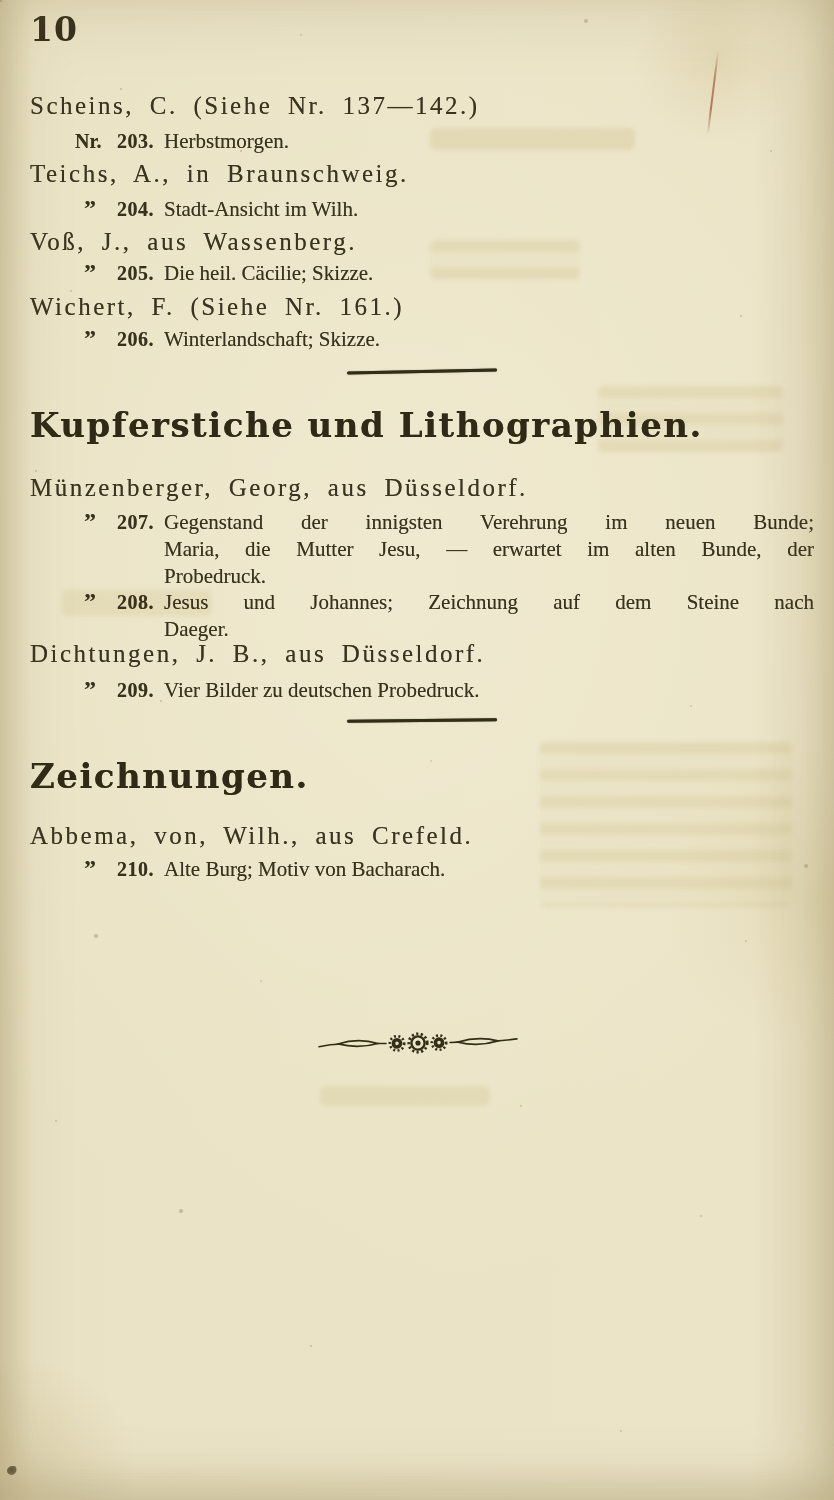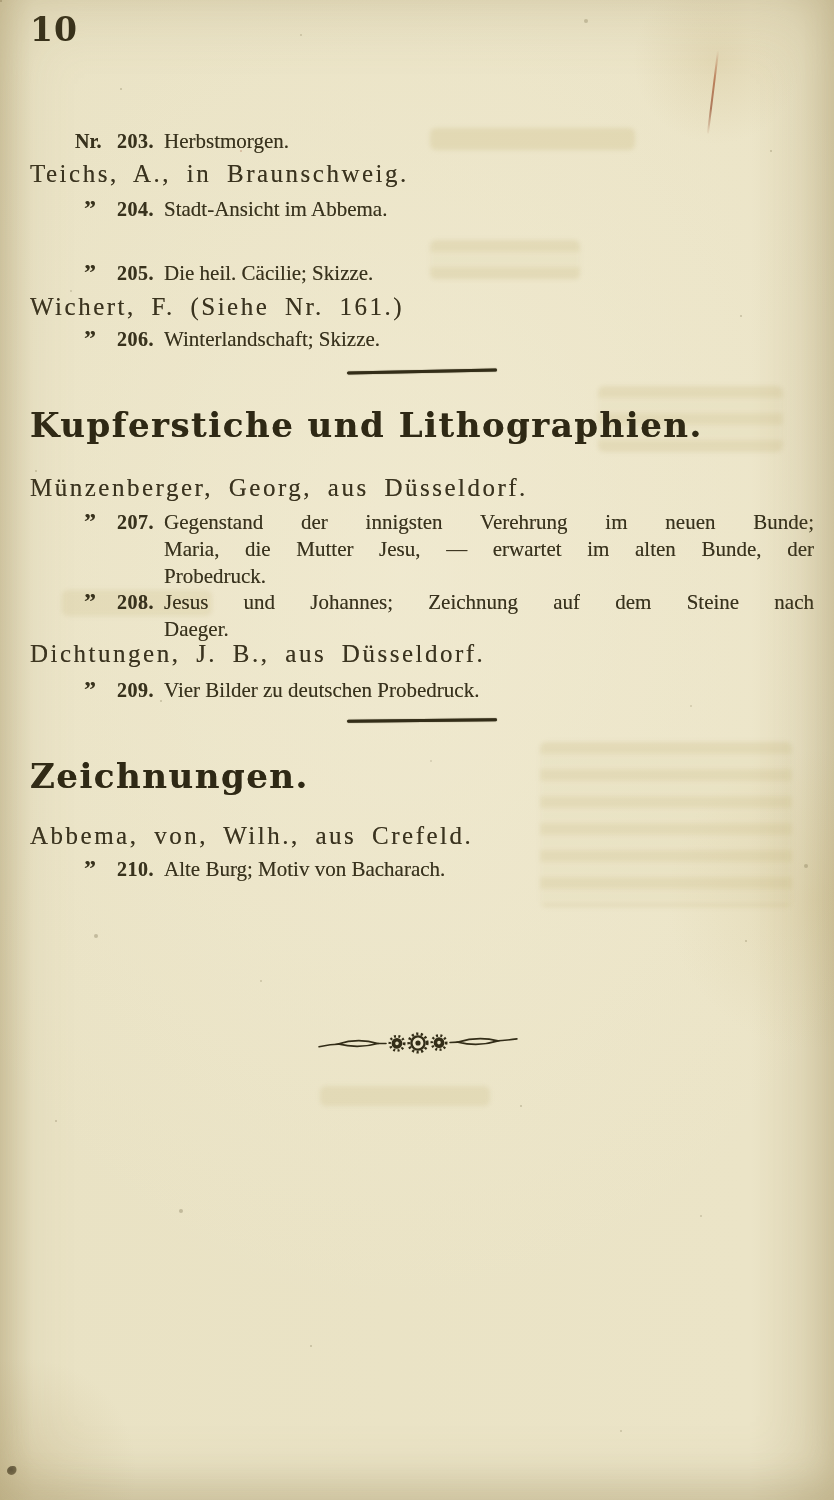--- a/index.html
+++ b/index.html
@@ -89,6 +89,7 @@
 
   <div class="center-band pagenum" style="top:10px">10</div>
 
+  <div class="center-band artist" style="top:92px">Scheins, C.  (Siehe Nr. 137—142.)</div>
   <div class="block row" style="top:128px">
     <span class="lbl">Nr.</span>
     <span class="num">203.</span>

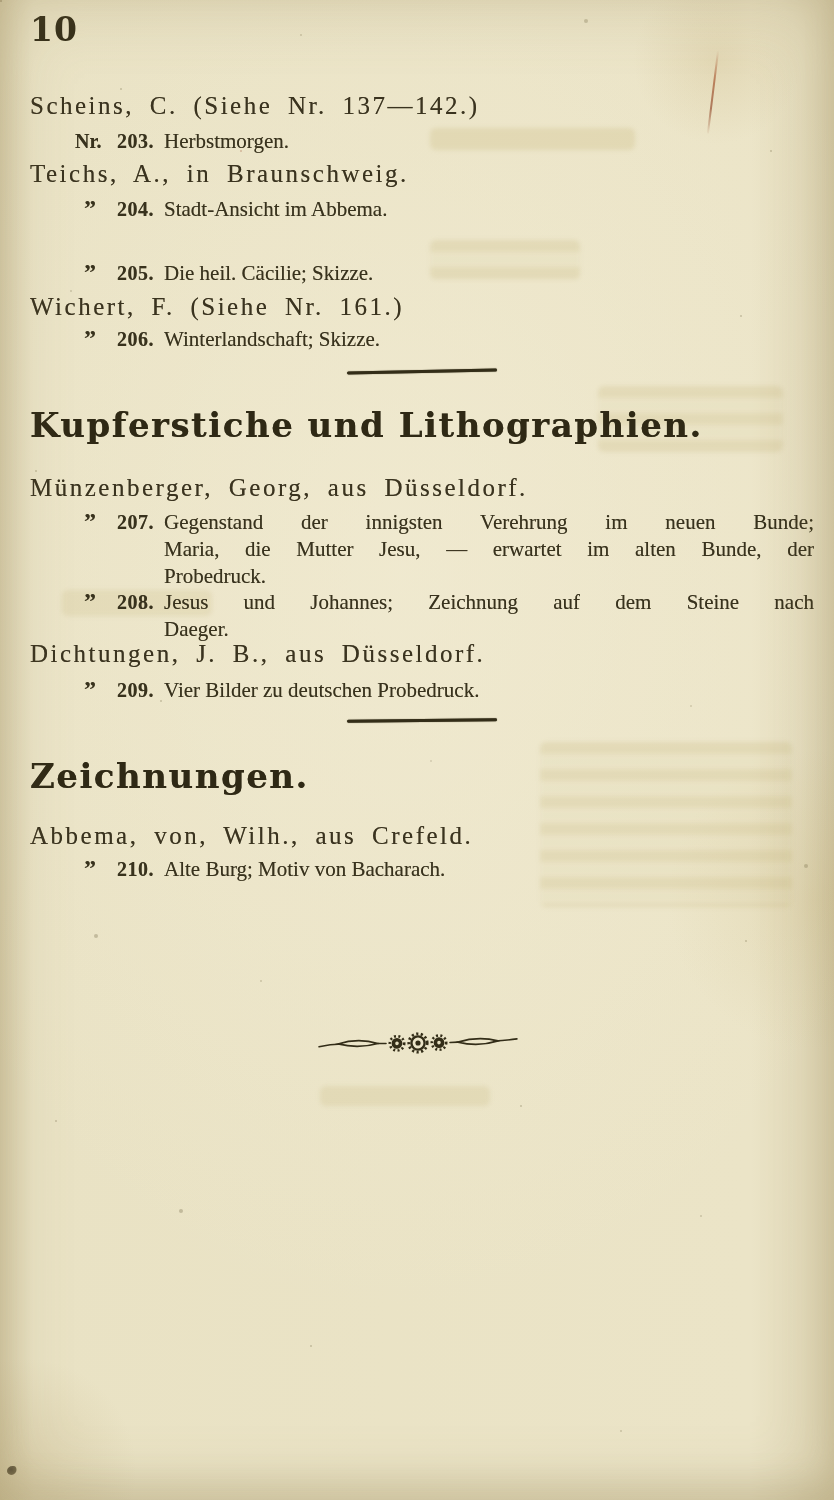--- a/index.html
+++ b/index.html
@@ -103,7 +103,7 @@
     <span class="lbl ditto">”</span>
     <span class="num">204.</span>
     <div class="txt">
-      <div class="ln">Stadt-Ansicht im Abbema.</div>
+      <div class="ln">Stadt-Ansicht im Wilh.</div>
     </div>
   </div>
 

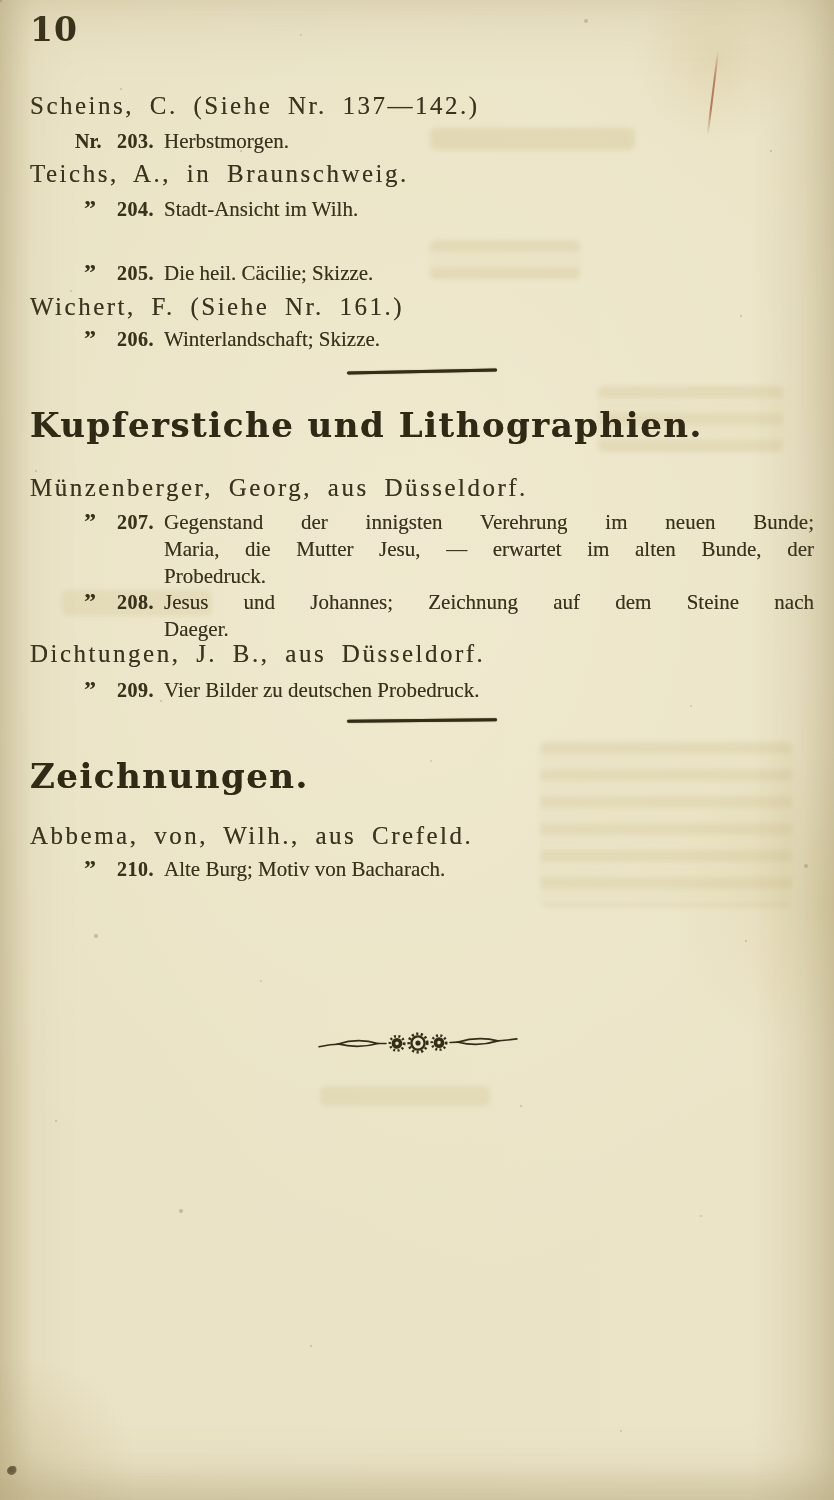--- a/index.html
+++ b/index.html
@@ -107,6 +107,7 @@
     </div>
   </div>
 
+  <div class="center-band artist" style="top:228px">Voß, J., aus Wassenberg.</div>
   <div class="block row" style="top:260px">
     <span class="lbl ditto">”</span>
     <span class="num">205.</span>

